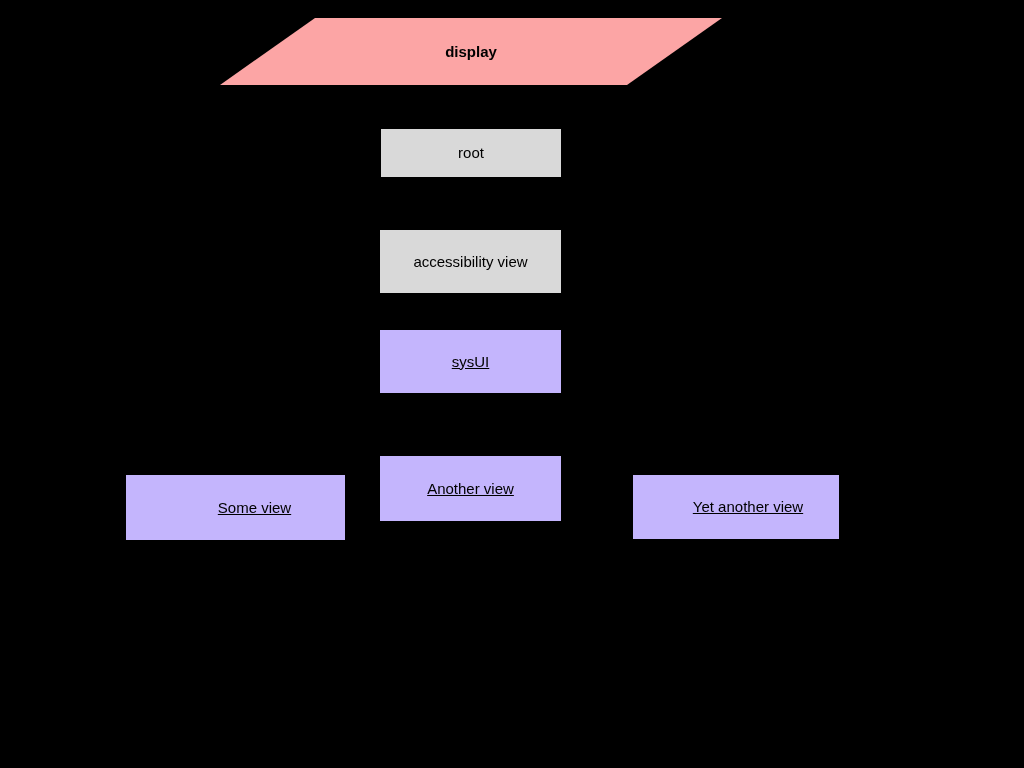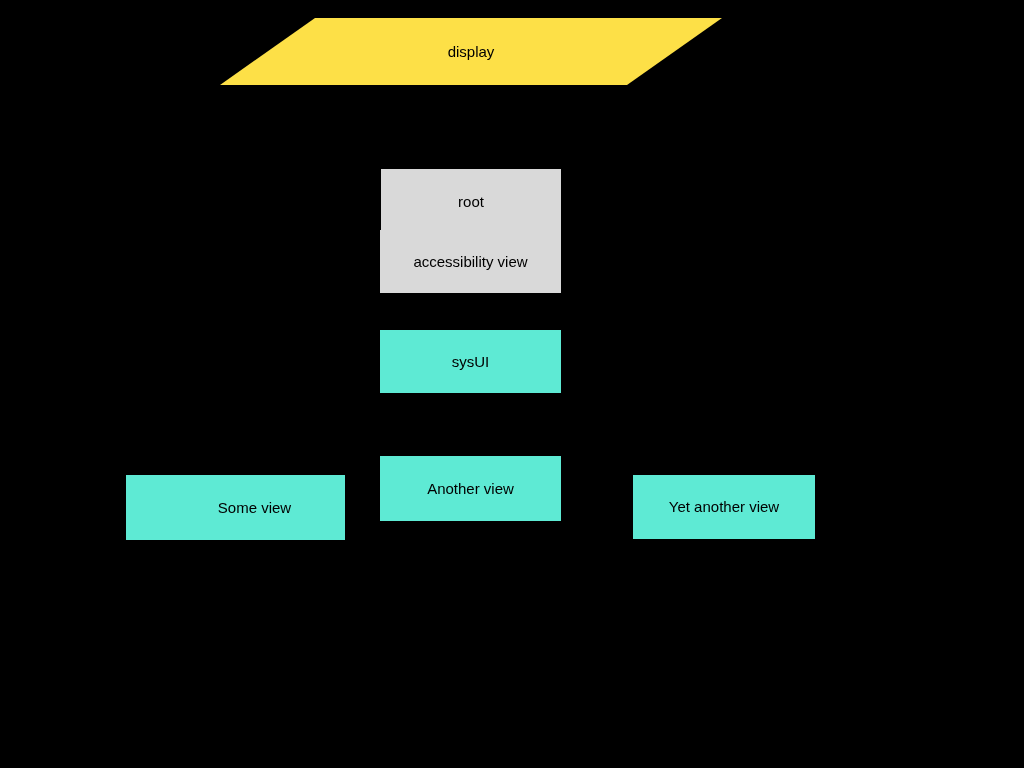--- a/index.html
+++ b/index.html
@@ -25,7 +25,7 @@
     line-height: 1.2;
     text-align: center;
   }
-  .fill-blue  { background: #fde047; }
+  .fill-blue  { background: #fca5a5; font-weight: bold; }
   .fill-gray  { background: #d9d9d9; }
   .fill-green { background: #5eead4; }
 

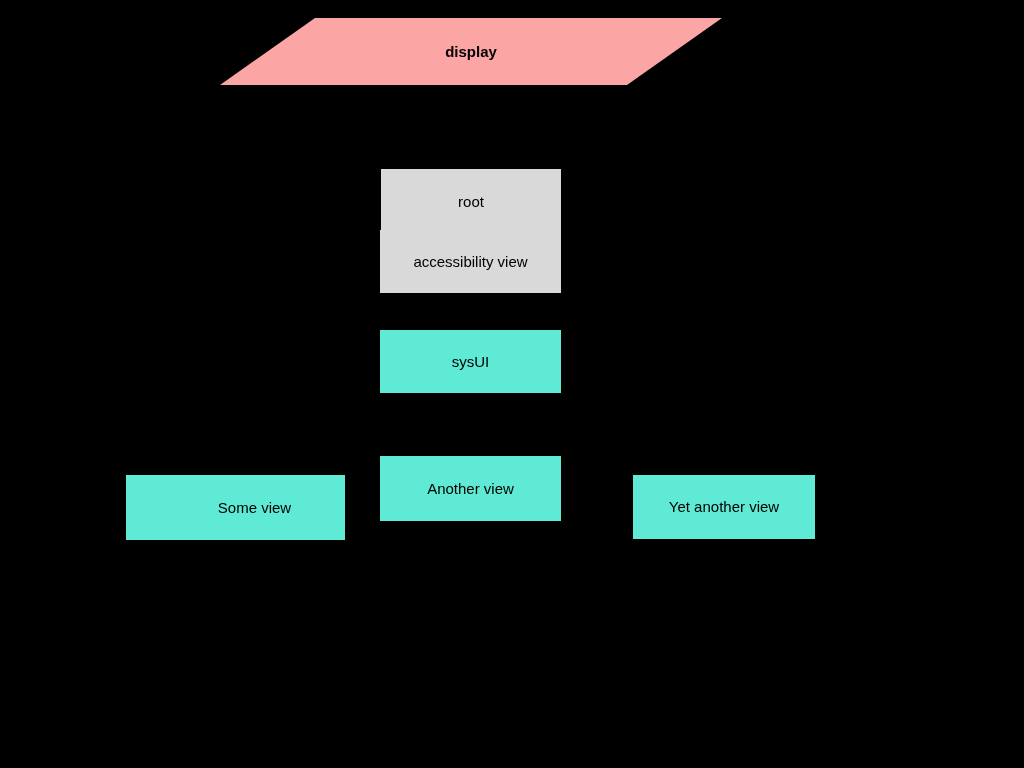--- a/index.html
+++ b/index.html
@@ -37,7 +37,7 @@
     height: 67px;
     clip-path: polygon(95px 0px, 502px 0px, 407px 67px, 0px 67px);
   }
-  .node-root               { left: 381px; top: 129px; width: 180px; height: 65px; margin-top: 40px; }
+  .node-root               { left: 381px; top: 129px; width: 180px; height: 48px; }
   .node-accessibility-view { left: 380px; top: 230px; width: 181px; height: 63px; }
   .node-sysui              { left: 380px; top: 330px; width: 181px; height: 63px; }
   .node-some-view          { left: 126px; top: 475px; width: 181px; height: 65px; padding-left: 38px; }

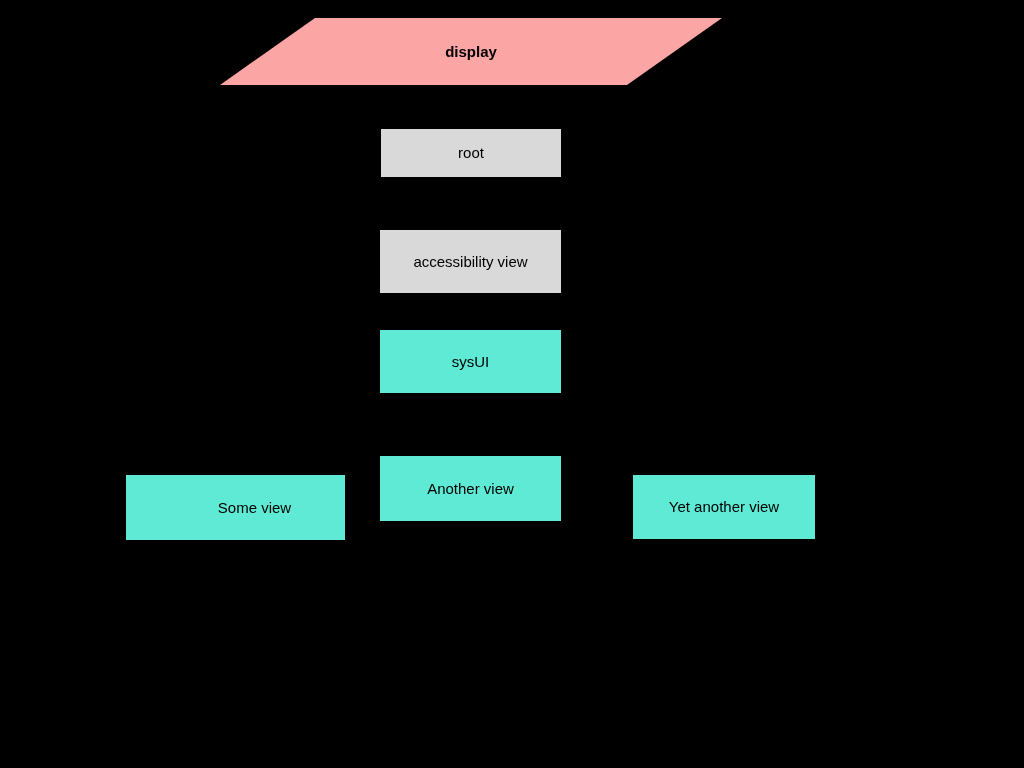--- a/index.html
+++ b/index.html
@@ -27,7 +27,7 @@
   }
   .fill-blue  { background: #fca5a5; font-weight: bold; }
   .fill-gray  { background: #d9d9d9; }
-  .fill-green { background: #5eead4; }
+  .fill-green { background: #c4b5fd; text-decoration: underline; }
 
   
   .node-display {

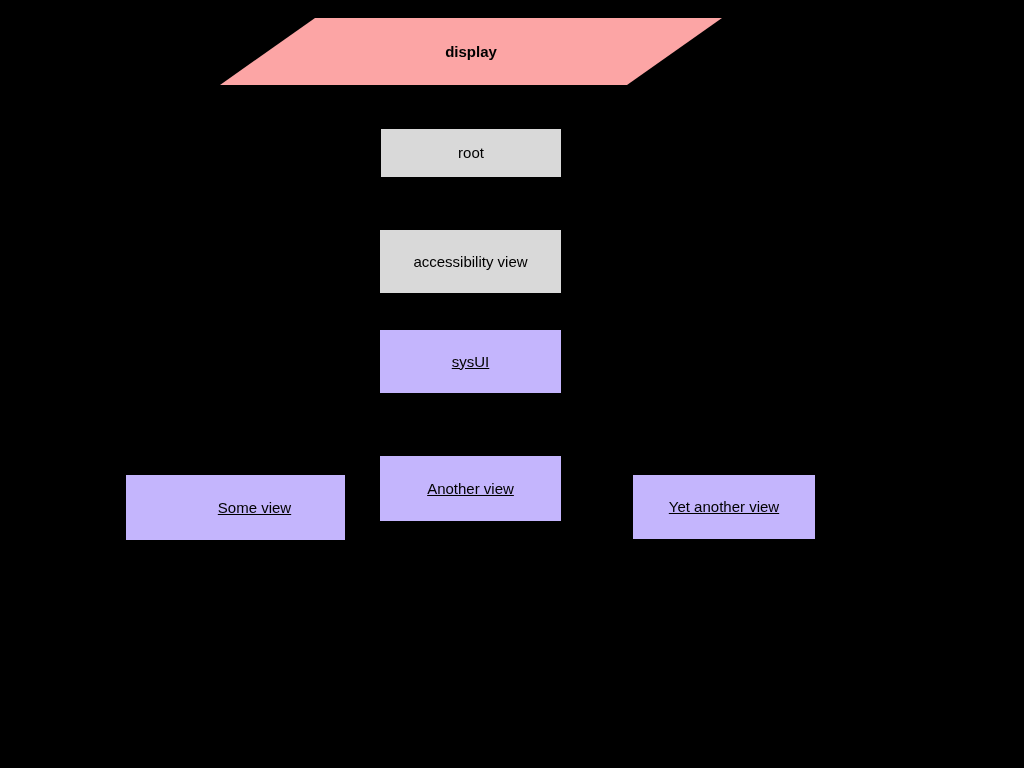--- a/index.html
+++ b/index.html
@@ -42,7 +42,7 @@
   .node-sysui              { left: 380px; top: 330px; width: 181px; height: 63px; }
   .node-some-view          { left: 126px; top: 475px; width: 181px; height: 65px; padding-left: 38px; }
   .node-another-view       { left: 380px; top: 456px; width: 181px; height: 65px; }
-  .node-yet-another-view   { left: 633px; top: 475px; width: 182px; height: 64px; }
+  .node-yet-another-view   { left: 633px; top: 475px; width: 182px; height: 64px; padding-left: 24px; }
 </style>
 </head>
 <body>

